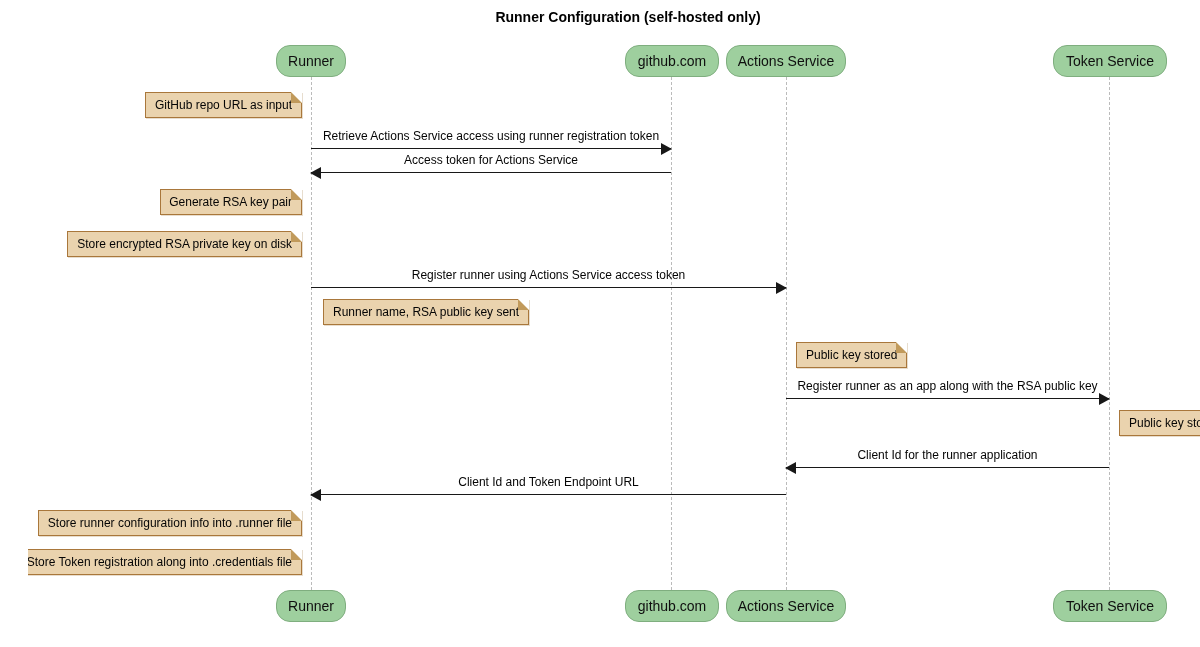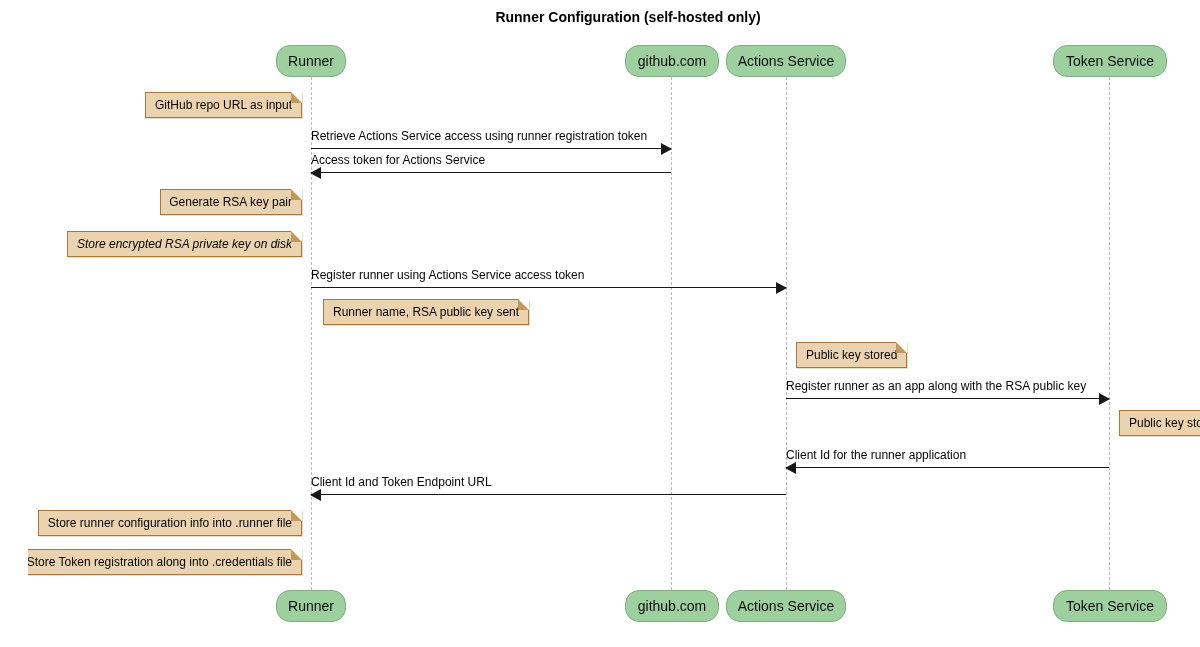--- a/index.html
+++ b/index.html
@@ -23,7 +23,7 @@
   }
   .msg{position:absolute;height:19px;}
   .msg .mlabel{
-    position:absolute;left:0;right:0;bottom:6px;
+    position:absolute;left:0;right:0;bottom:6px;text-align:center;
     font-size:12px;white-space:nowrap;color:#050505;
   }
   .msg .mline{position:absolute;left:0;right:0;top:18px;border-top:1px solid #181818;}

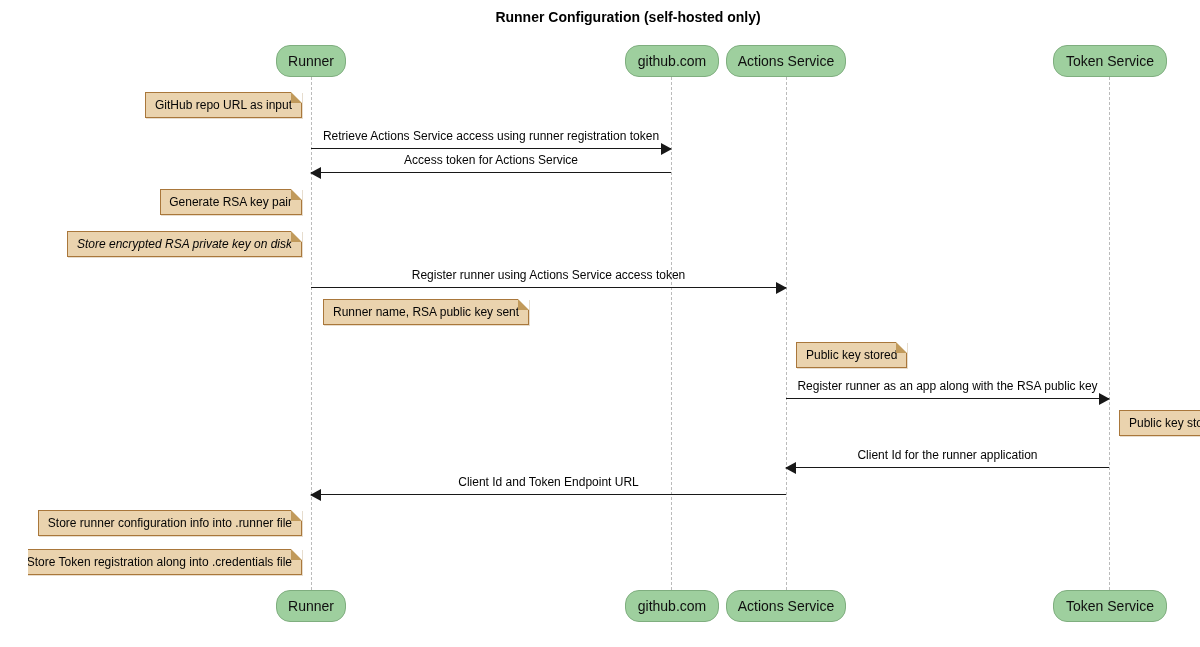--- a/index.html
+++ b/index.html
@@ -102,7 +102,7 @@
 
   <div class="note" style="right:926px;top:92px;">GitHub repo URL as input</div>
   <div class="note" style="right:926px;top:189px;padding-left:8px;">Generate RSA key pair</div>
-  <div class="note" style="right:926px;top:231px;font-style:italic;">Store encrypted RSA private key on disk</div>
+  <div class="note" style="right:926px;top:231px;">Store encrypted RSA private key on disk</div>
   <div class="note" style="left:295px;top:299px;">Runner name, RSA public key sent</div>
   <div class="note" style="left:768px;top:342px;">Public key stored</div>
   <div class="note" style="left:1091px;top:410px;">Public key stored</div>

